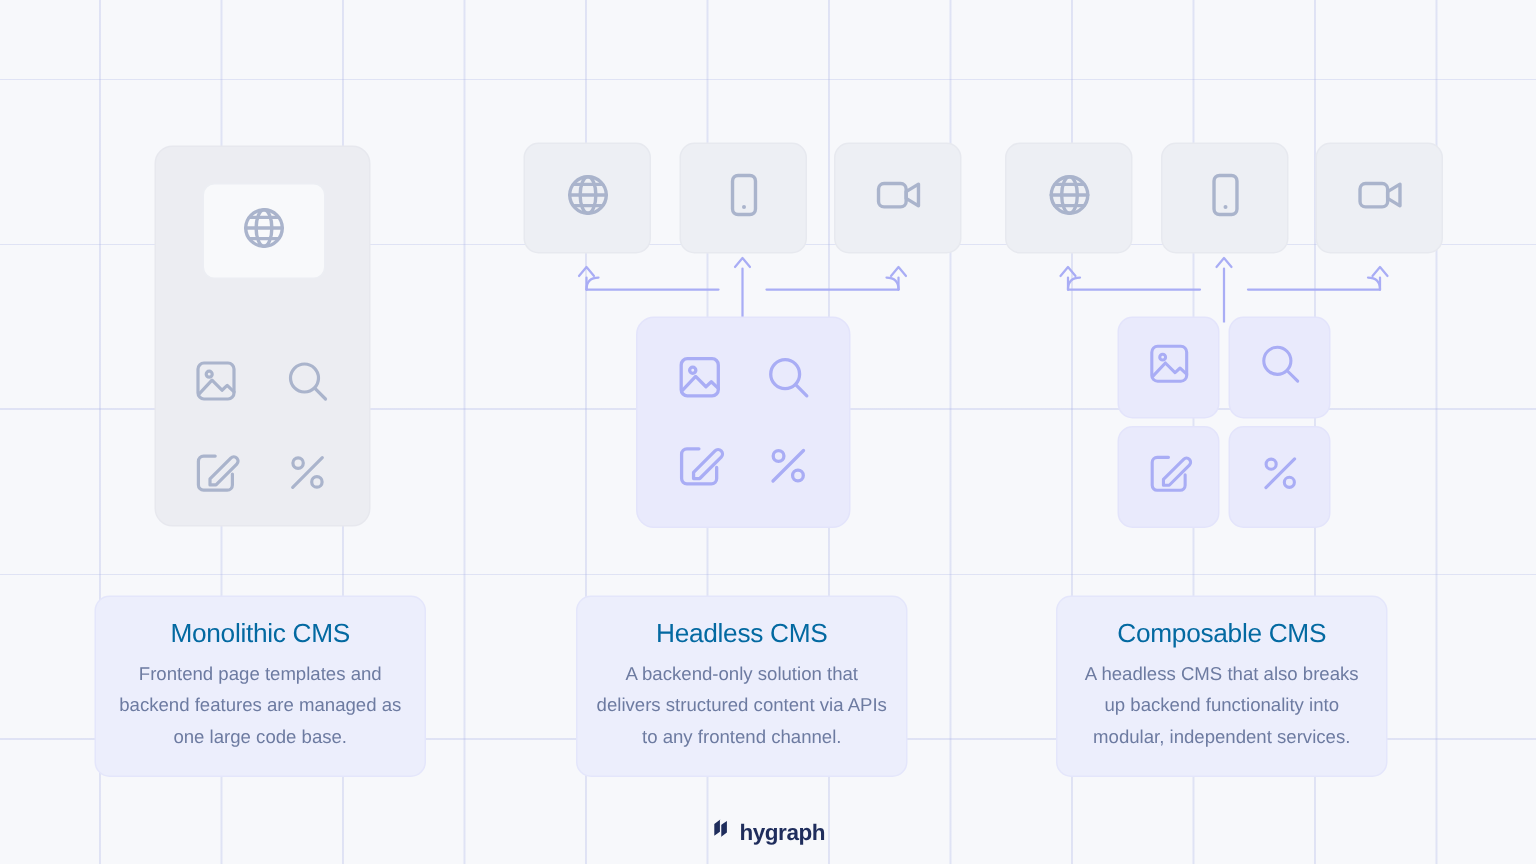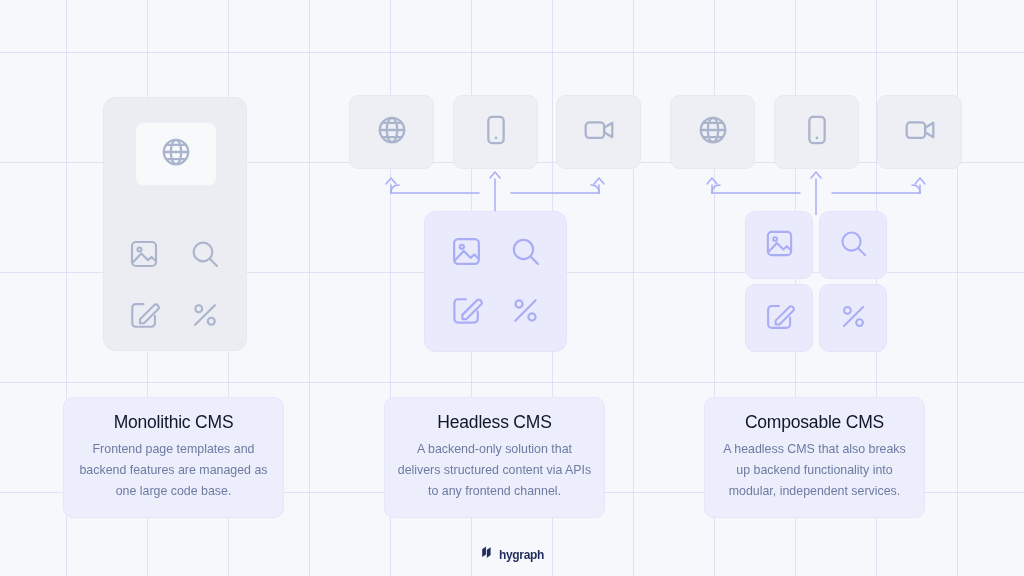--- a/index.html
+++ b/index.html
@@ -121,7 +121,7 @@
     text-align: center;
   }
   .card-title {
-    color: #0f172a;
+    color: #0369a1;
     font-size: 17.5px;
     line-height: 22px;
     margin: 0 0 6px 0;

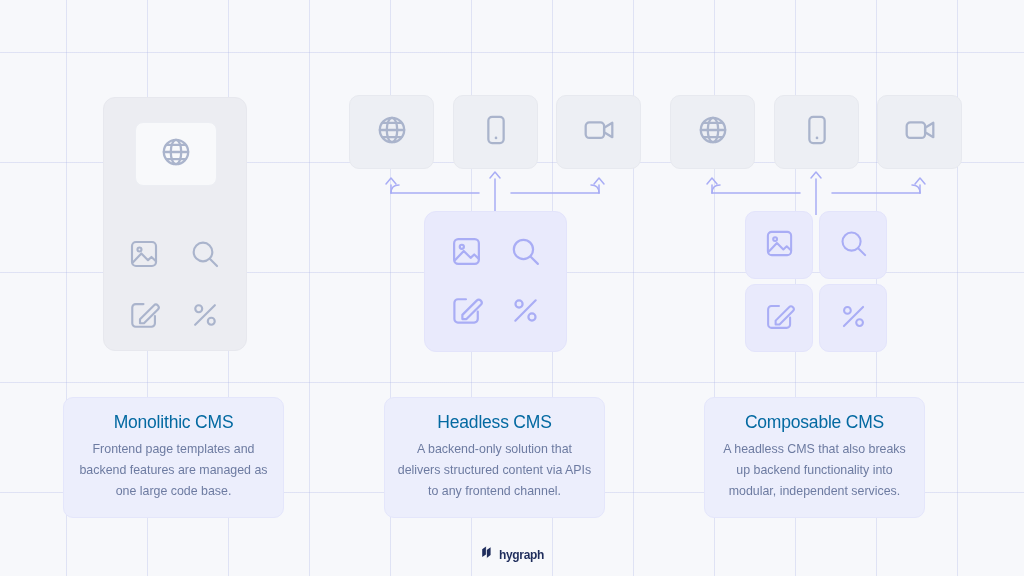--- a/index.html
+++ b/index.html
@@ -148,7 +148,7 @@
   }
   #logo-text {
     color: #1f2d5c;
-    font-size: 12px;
+    font-size: 15px;
     letter-spacing: -0.3px;
     font-weight: 700;
   }

